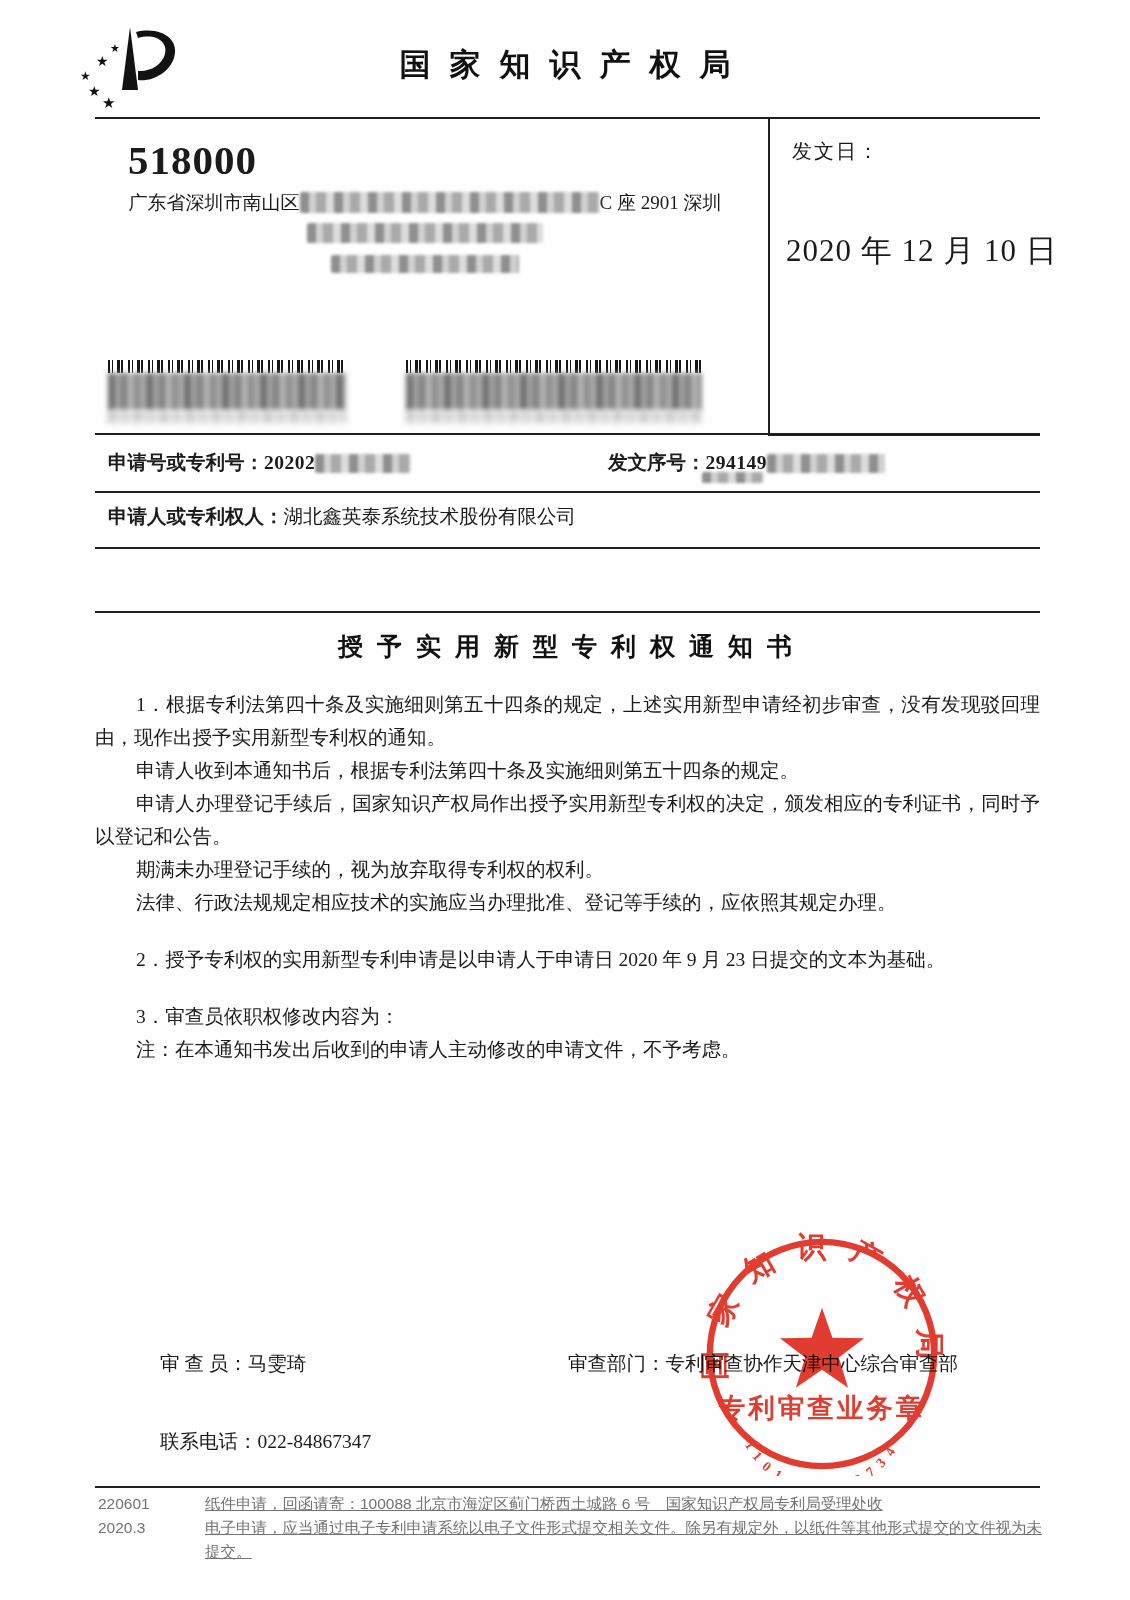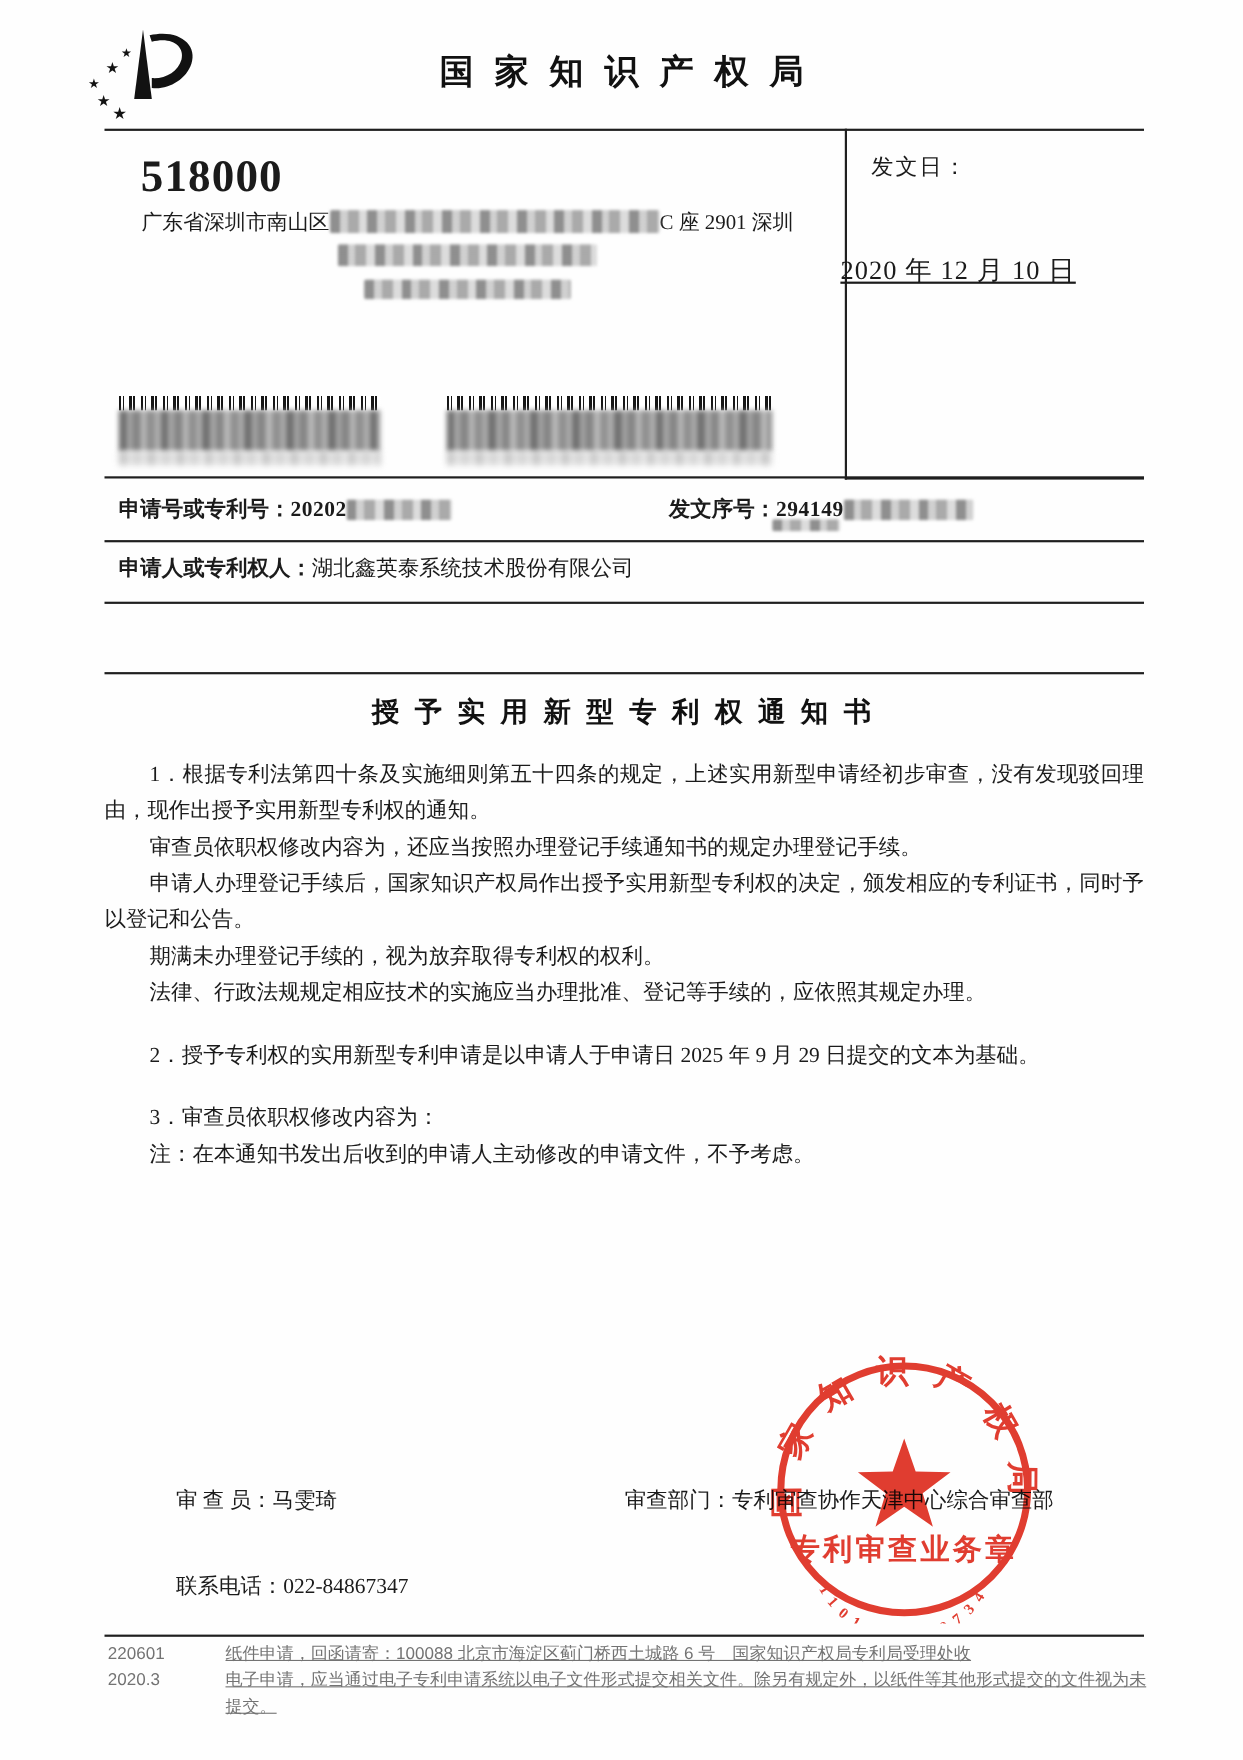--- a/index.html
+++ b/index.html
@@ -19,7 +19,7 @@
   .datebox-vline{position:absolute;left:768px;top:117px;width:2px;height:319px;background:#1f1f1f;}
   .datebox-bline{position:absolute;left:768px;top:434px;width:272px;height:2px;background:#1f1f1f;}
   .sendlabel{position:absolute;left:792px;top:138px;font-size:20px;letter-spacing:2px;}
-  .senddate{position:absolute;left:764px;top:230px;font-size:24px;font-weight:500;letter-spacing:1px;text-decoration:underline;}
+  .senddate{position:absolute;left:786px;top:230px;font-size:31px;font-weight:500;letter-spacing:1px;}
   
   .postcode{position:absolute;left:128px;top:136px;font-size:41px;font-weight:bold;letter-spacing:1px;}
   .addr-wrap{position:absolute;left:95px;top:188px;width:660px;text-align:center;font-size:19px;line-height:30px;}

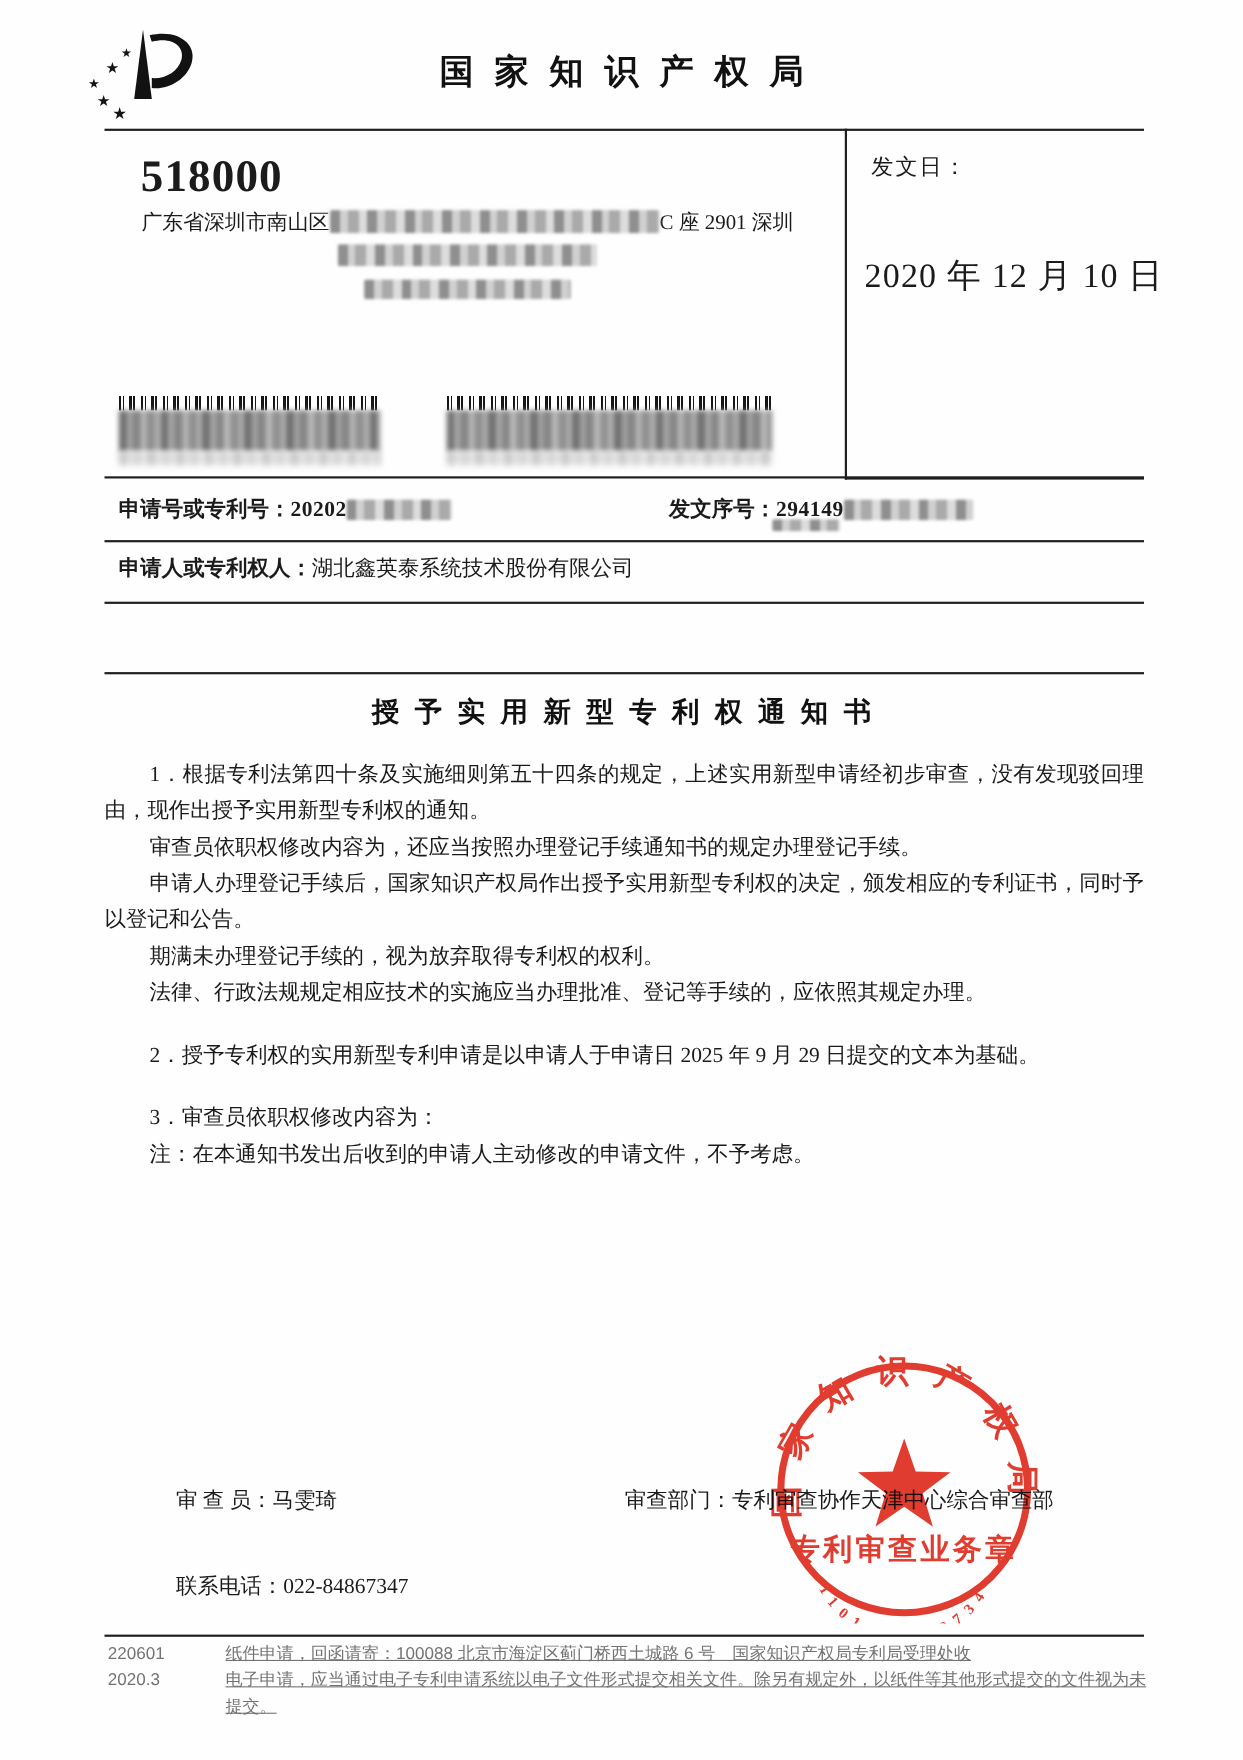--- a/index.html
+++ b/index.html
@@ -132,7 +132,7 @@
 
   <div class="body-text">
     <p>1．根据专利法第四十条及实施细则第五十四条的规定，上述实用新型申请经初步审查，没有发现驳回理由，现作出授予实用新型专利权的通知。</p>
-    <p>审查员依职权修改内容为，还应当按照办理登记手续通知书的规定办理登记手续。</p>
+    <p>申请人收到本通知书后，根据专利法第四十条及实施细则第五十四条的规定。</p>
     <p>申请人办理登记手续后，国家知识产权局作出授予实用新型专利权的决定，颁发相应的专利证书，同时予以登记和公告。</p>
     <p>期满未办理登记手续的，视为放弃取得专利权的权利。</p>
     <p>法律、行政法规规定相应技术的实施应当办理批准、登记等手续的，应依照其规定办理。</p>

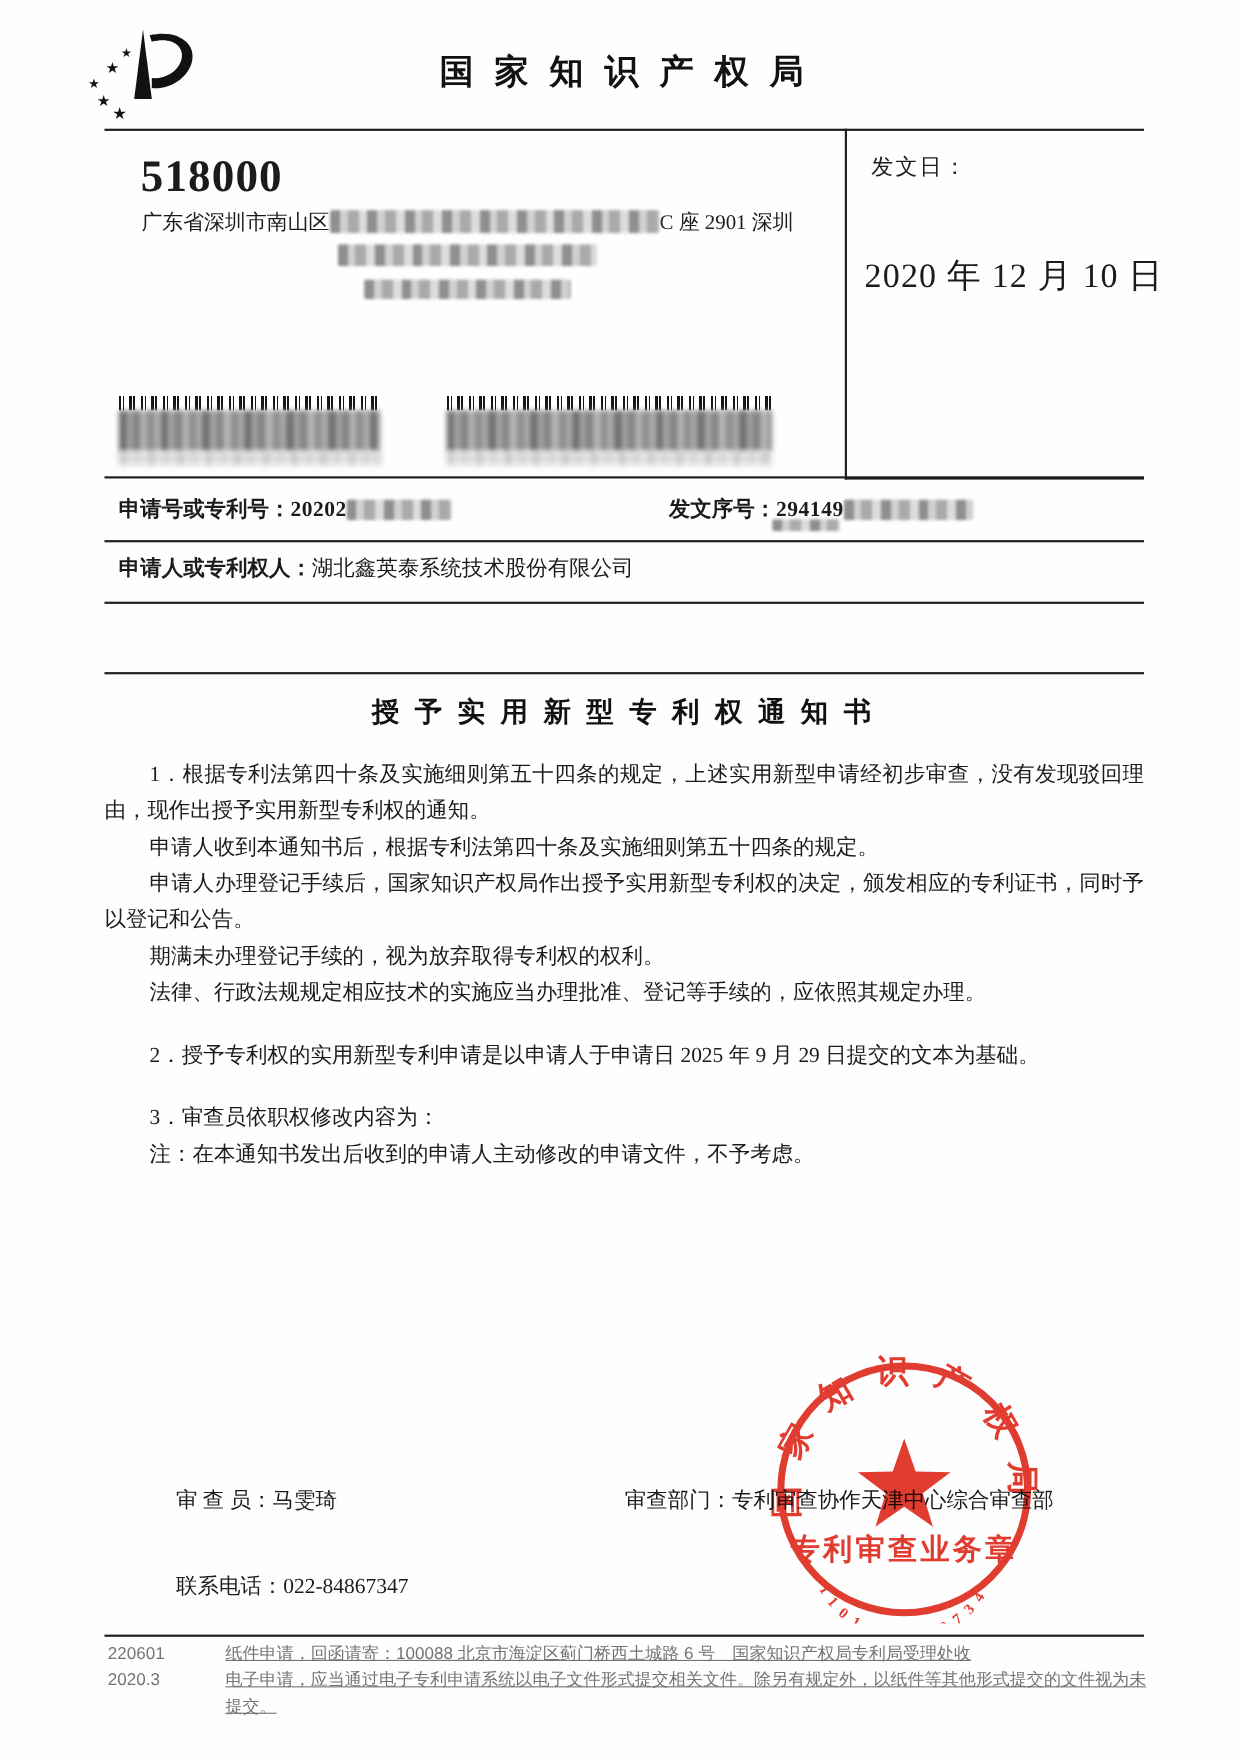--- a/index.html
+++ b/index.html
@@ -136,7 +136,7 @@
     <p>申请人办理登记手续后，国家知识产权局作出授予实用新型专利权的决定，颁发相应的专利证书，同时予以登记和公告。</p>
     <p>期满未办理登记手续的，视为放弃取得专利权的权利。</p>
     <p>法律、行政法规规定相应技术的实施应当办理批准、登记等手续的，应依照其规定办理。</p>
-    <p class="gap">2．授予专利权的实用新型专利申请是以申请人于申请日 2025 年 9 月 29 日提交的文本为基础。</p>
+    <p class="gap">2．授予专利权的实用新型专利申请是以申请人于申请日 2020 年 9 月 23 日提交的文本为基础。</p>
     <p class="gap">3．审查员依职权修改内容为：</p>
     <p>注：在本通知书发出后收到的申请人主动修改的申请文件，不予考虑。</p>
   </div>

